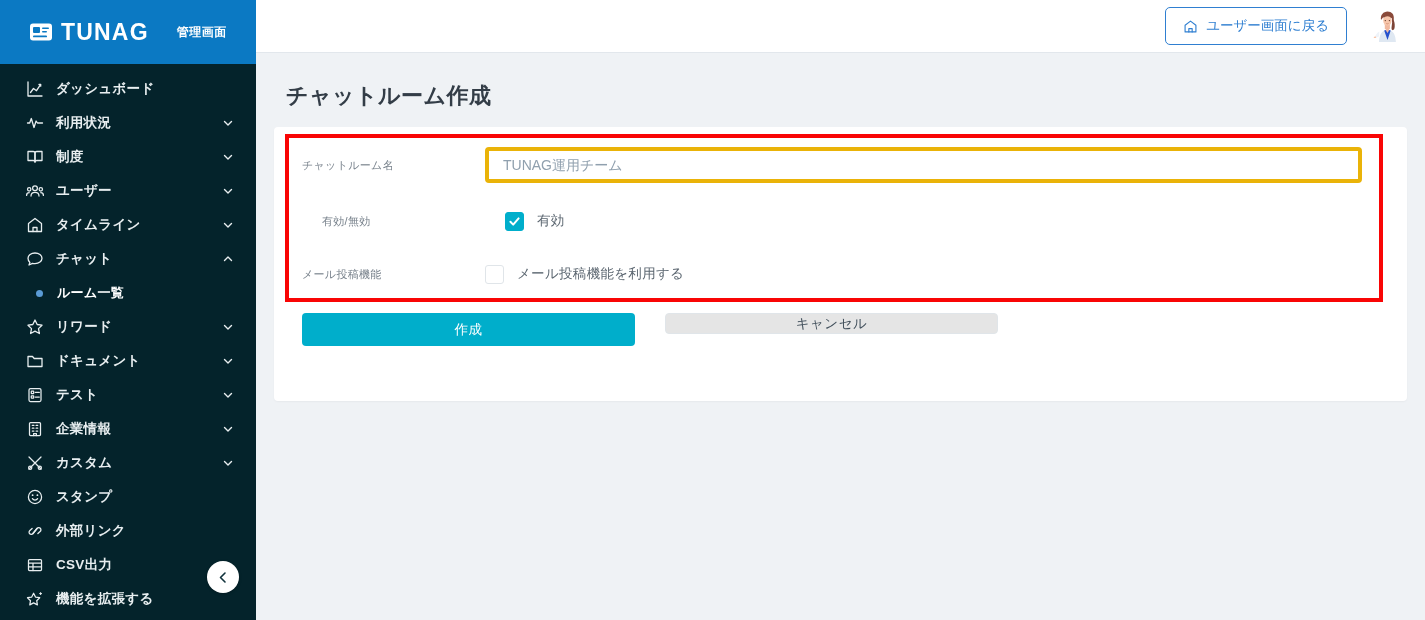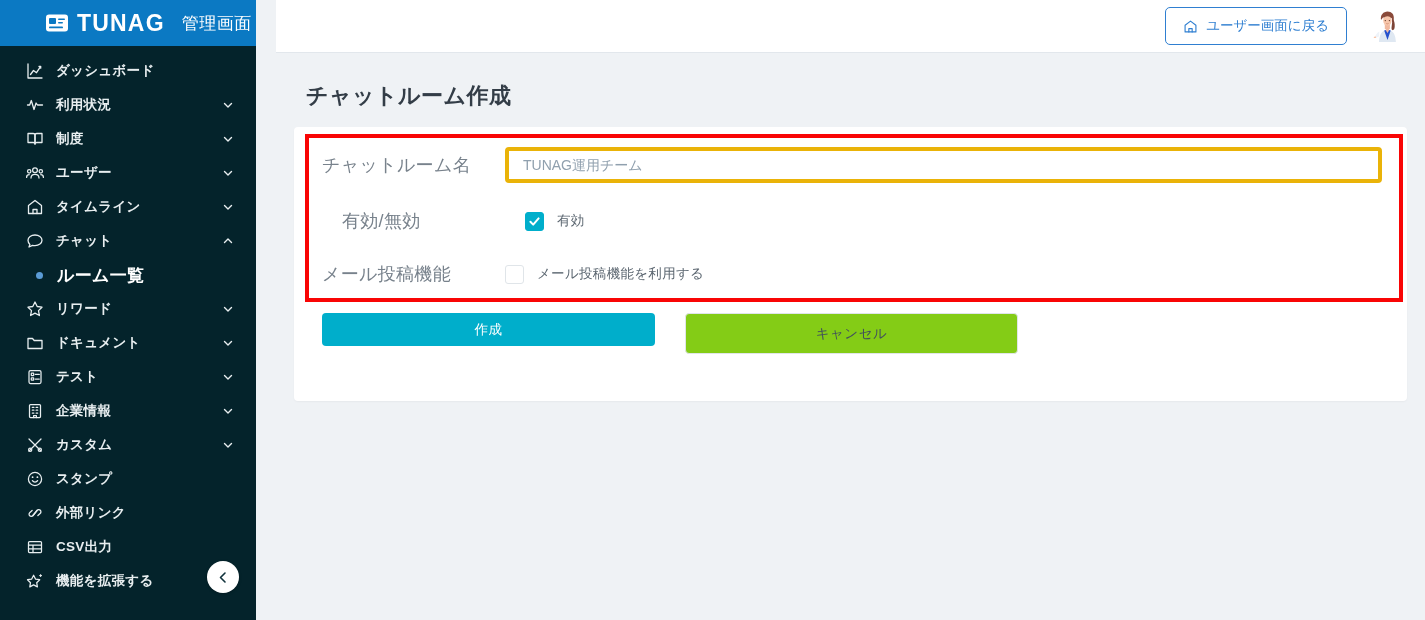--- a/index.html
+++ b/index.html
@@ -19,8 +19,8 @@
     position: relative;
   }
   #logo-bar {
-    height: 46px; background: #0b79c3;
-    display: flex; align-items: center; padding-left: 44px;
+    height: 64px; background: #0b79c3;
+    display: flex; align-items: center; padding-left: 28px;
   }
   .logo-icon { width: 26px; height: 26px; flex: 0 0 26px; margin-right: 7px; }
   .logo-word {

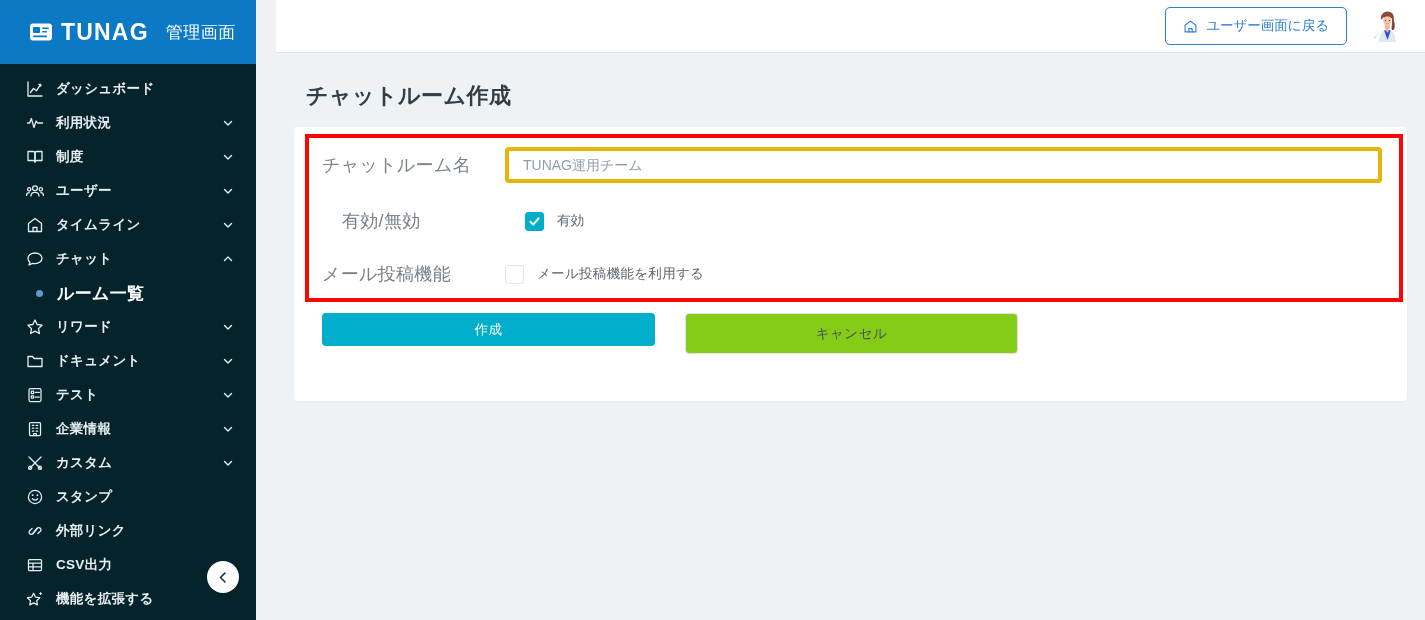--- a/index.html
+++ b/index.html
@@ -28,8 +28,8 @@
     letter-spacing: 1.2px; line-height: 1;
   }
   .logo-sub {
-    color: #ffffff; font-size: 17px; margin-left: 17px;
-    font-weight: normal; letter-spacing: .5px;
+    color: #ffffff; font-size: 12px; margin-left: 28px;
+    font-weight: bold; letter-spacing: .5px;
   }
   #nav { padding-top: 8px; }
   .nav-item {

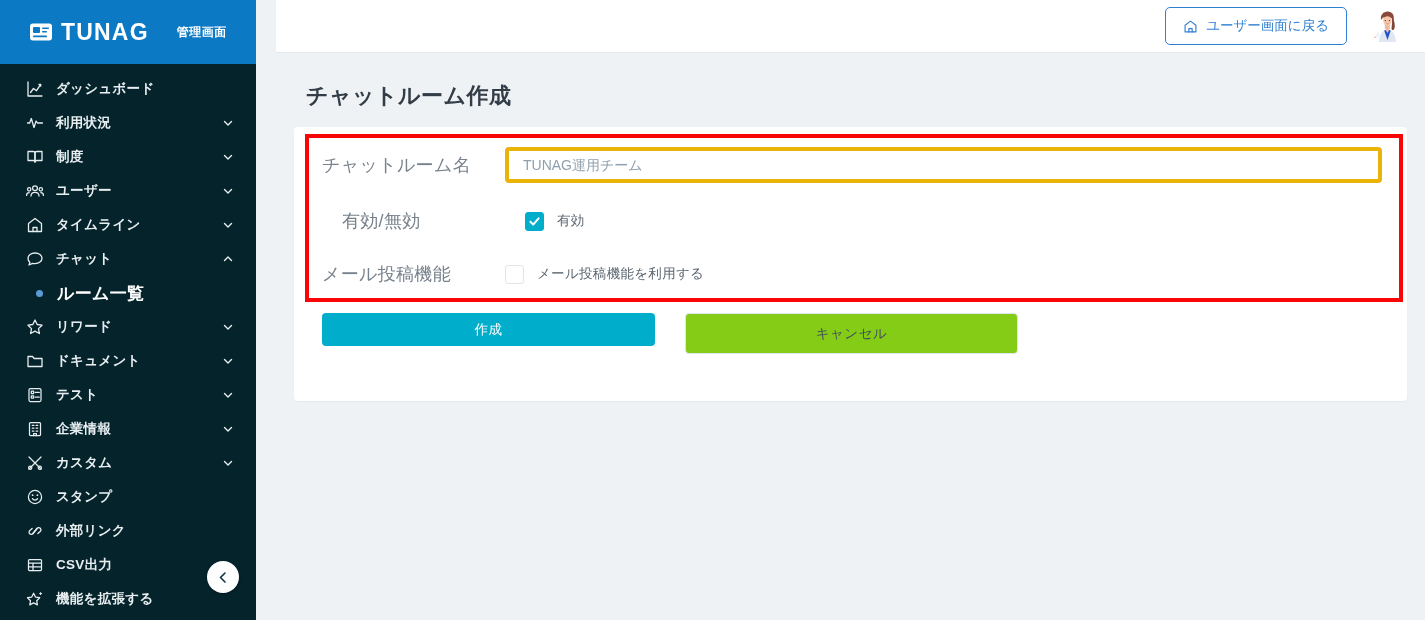--- a/index.html
+++ b/index.html
@@ -72,7 +72,7 @@
   #collapse-btn svg { width: 13px; height: 13px; display: block; }
 
   
-  #right { flex: 1 1 auto; height: 620px; display: flex; flex-direction: column; min-width: 0; padding-left: 20px; }
+  #right { flex: 1 1 auto; height: 620px; display: flex; flex-direction: column; min-width: 0; }
   #topbar {
     height: 53px; background: #ffffff; border-bottom: 1px solid #e2e7ec;
     display: flex; align-items: center; justify-content: flex-end;

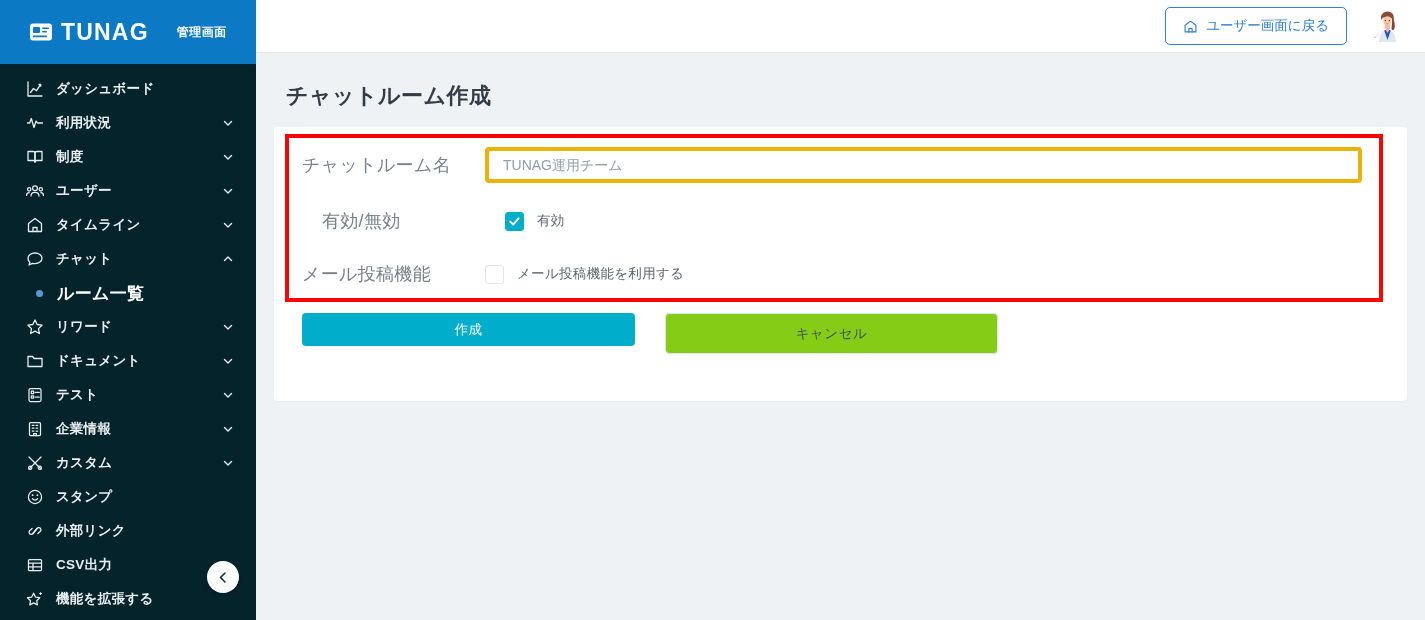--- a/index.html
+++ b/index.html
@@ -113,7 +113,7 @@
   #row-mail { height: 50px; }
   .form-label {
     width: 183px; flex: 0 0 183px;
-    font-size: 18px; color: #78828c; letter-spacing: .3px;
+    font-size: 11px; color: #78828c; letter-spacing: .3px;
   }
   #name-input {
     width: 877px; height: 36px;

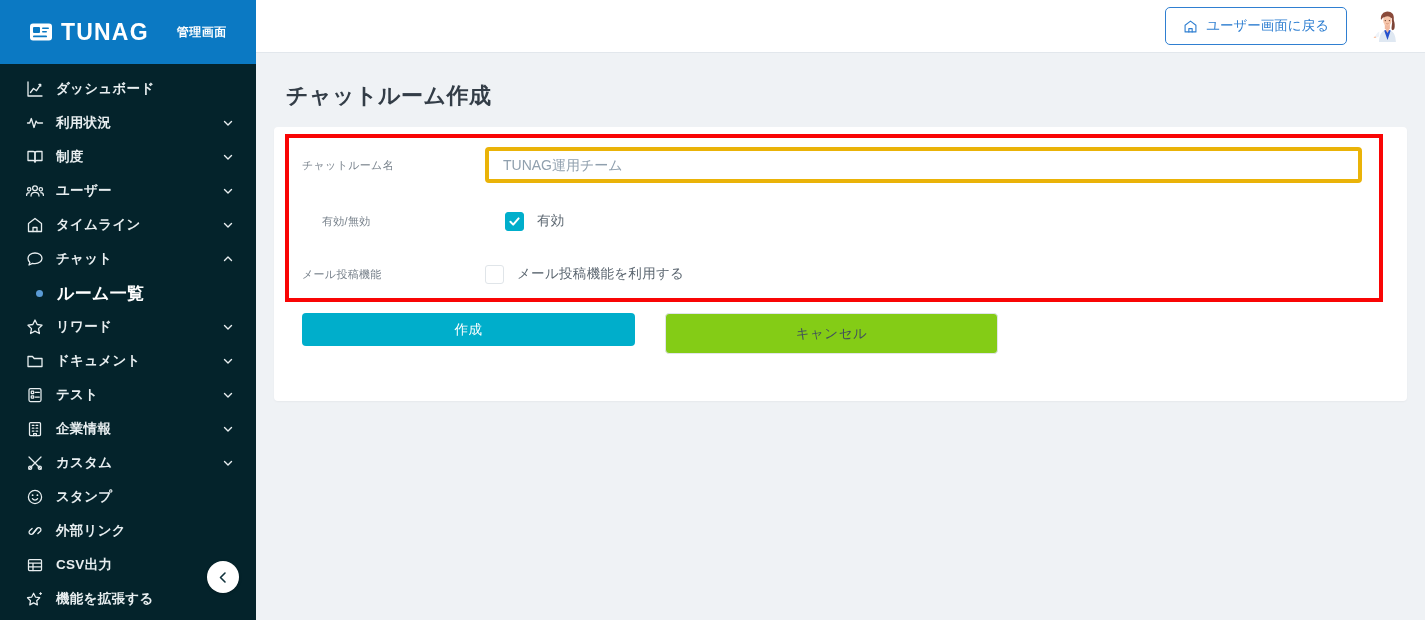--- a/index.html
+++ b/index.html
@@ -60,7 +60,7 @@
     background: #5b9bd5; margin-right: 14px; flex: 0 0 7px;
   }
   .sub-label {
-    color: #ffffff; font-size: 17px; font-weight: bold; letter-spacing: .3px;
+    color: #ffffff; font-size: 13px; font-weight: bold; letter-spacing: .3px;
   }
   #collapse-btn {
     position: absolute; left: 207px; top: 561px;

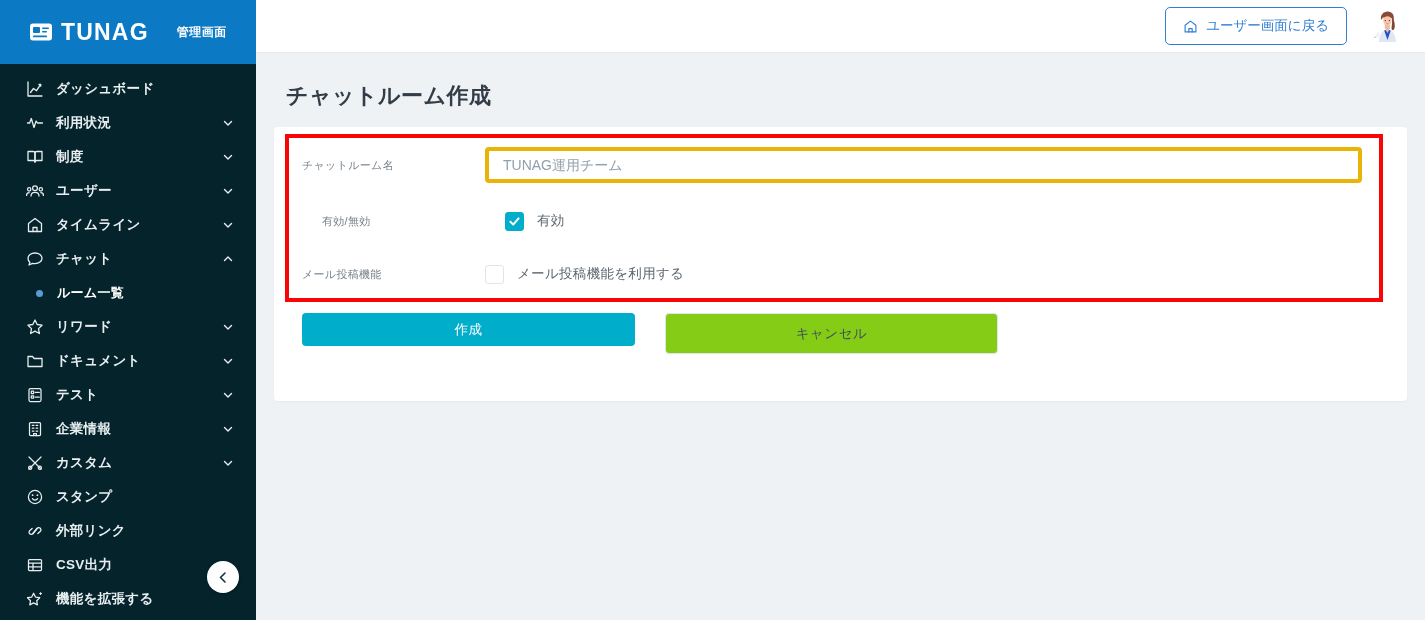--- a/index.html
+++ b/index.html
@@ -140,7 +140,7 @@
     cursor: pointer; letter-spacing: .5px;
   }
   #cancel-btn {
-    width: 333px; height: 41px; background: #84cc16;
+    width: 333px; height: 21px; background: #e5e5e5;
     border: 1px solid #e0e5e9; border-radius: 4px; color: #42505c;
     font-family: "Liberation Sans", sans-serif; font-size: 13.5px;
     cursor: pointer; margin-left: 30px; letter-spacing: .5px;

